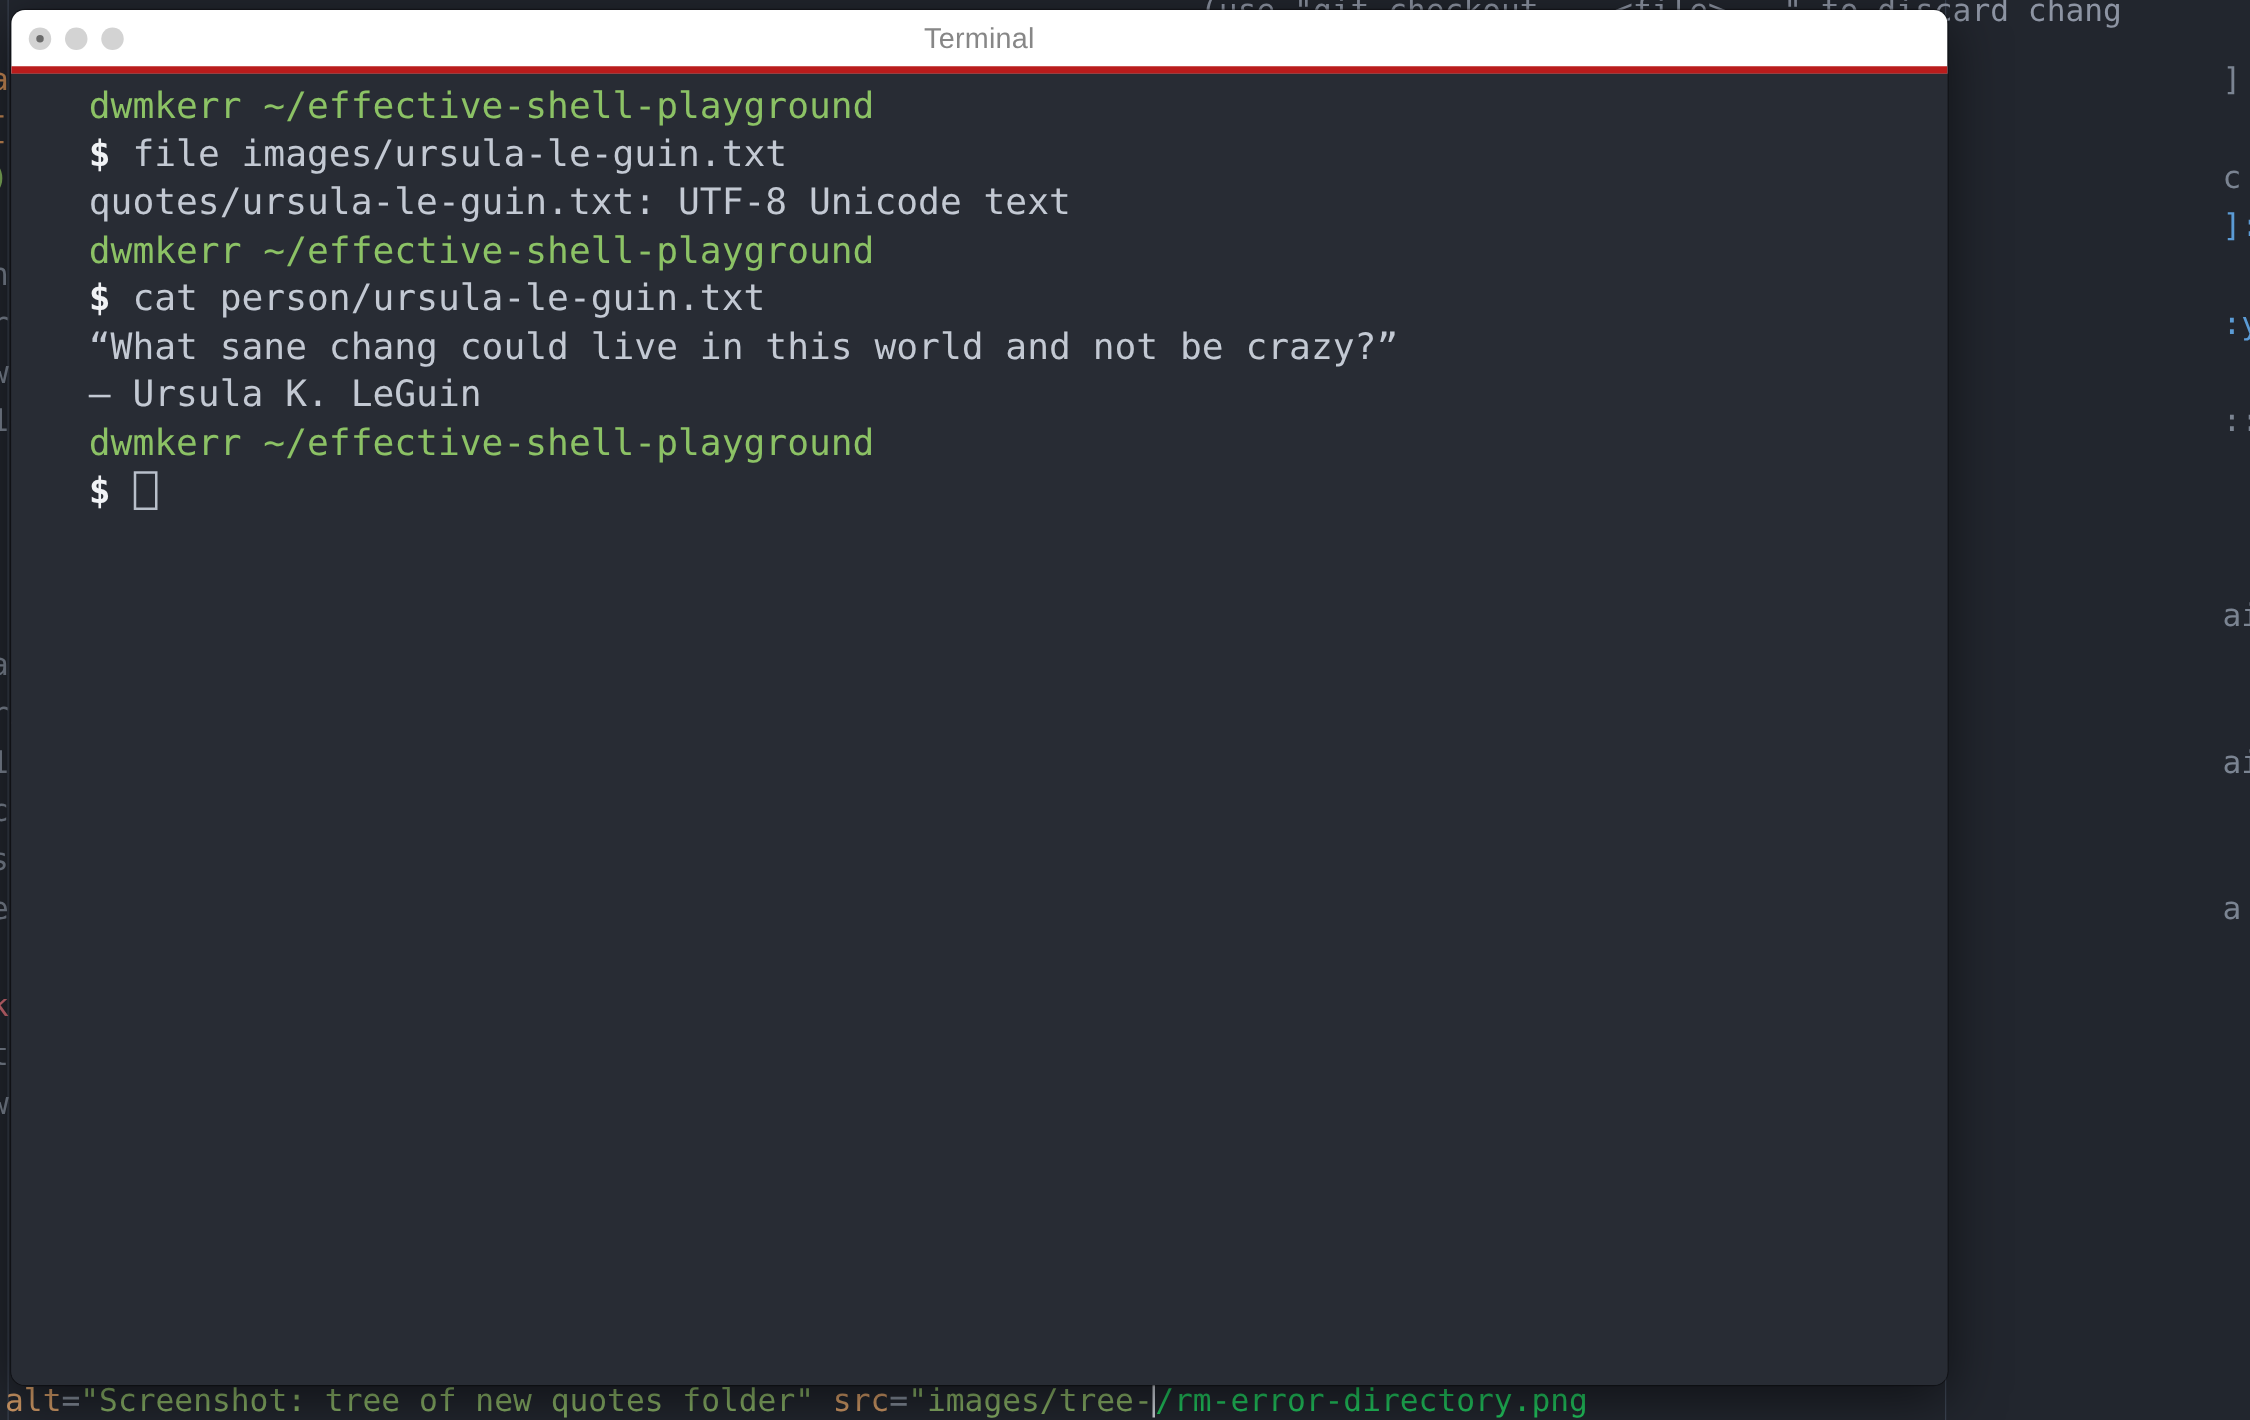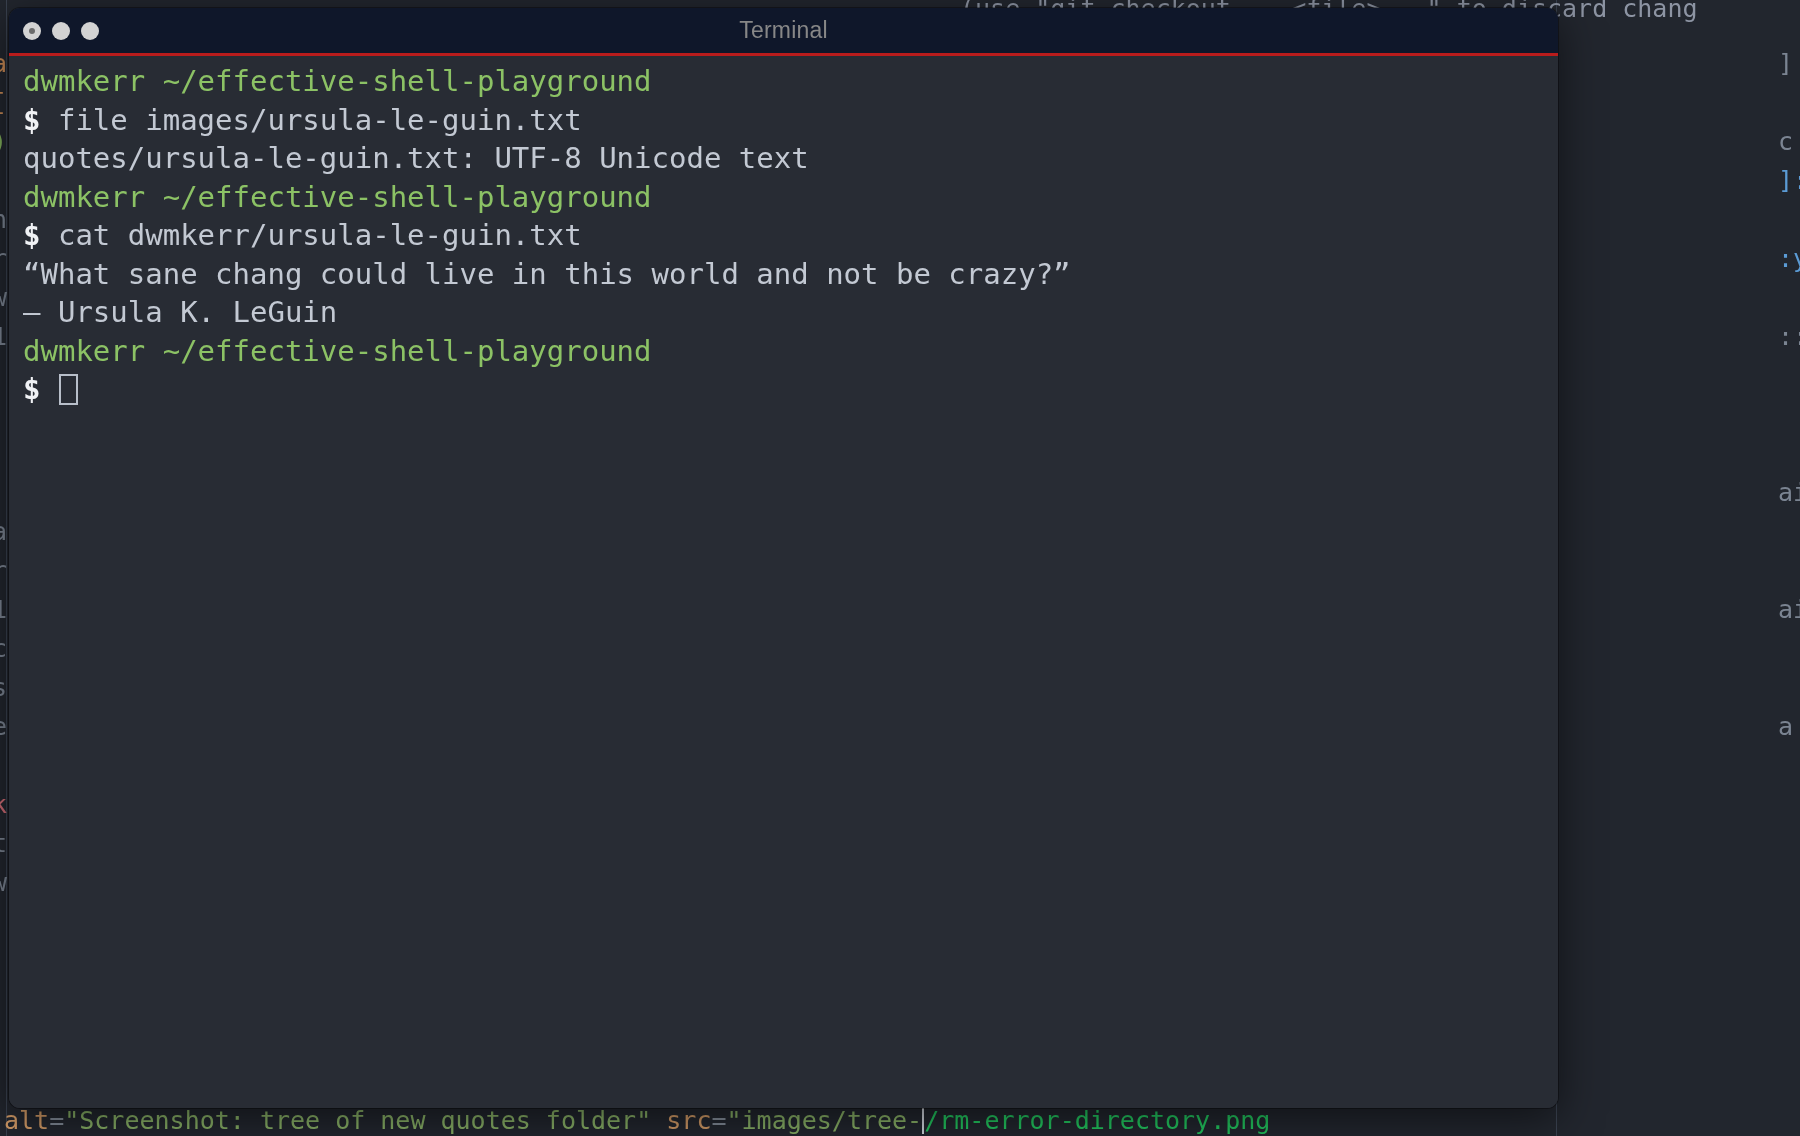--- a/index.html
+++ b/index.html
@@ -112,8 +112,8 @@
   .titlebar {
     position: relative;
     height: 45px;
-    background: #0f172a;
-    border-bottom: 3px solid #b91c1c;
+    background: #ffffff;
+    border-bottom: 6px solid #b91c1c;
     display: flex;
     align-items: center;
   }

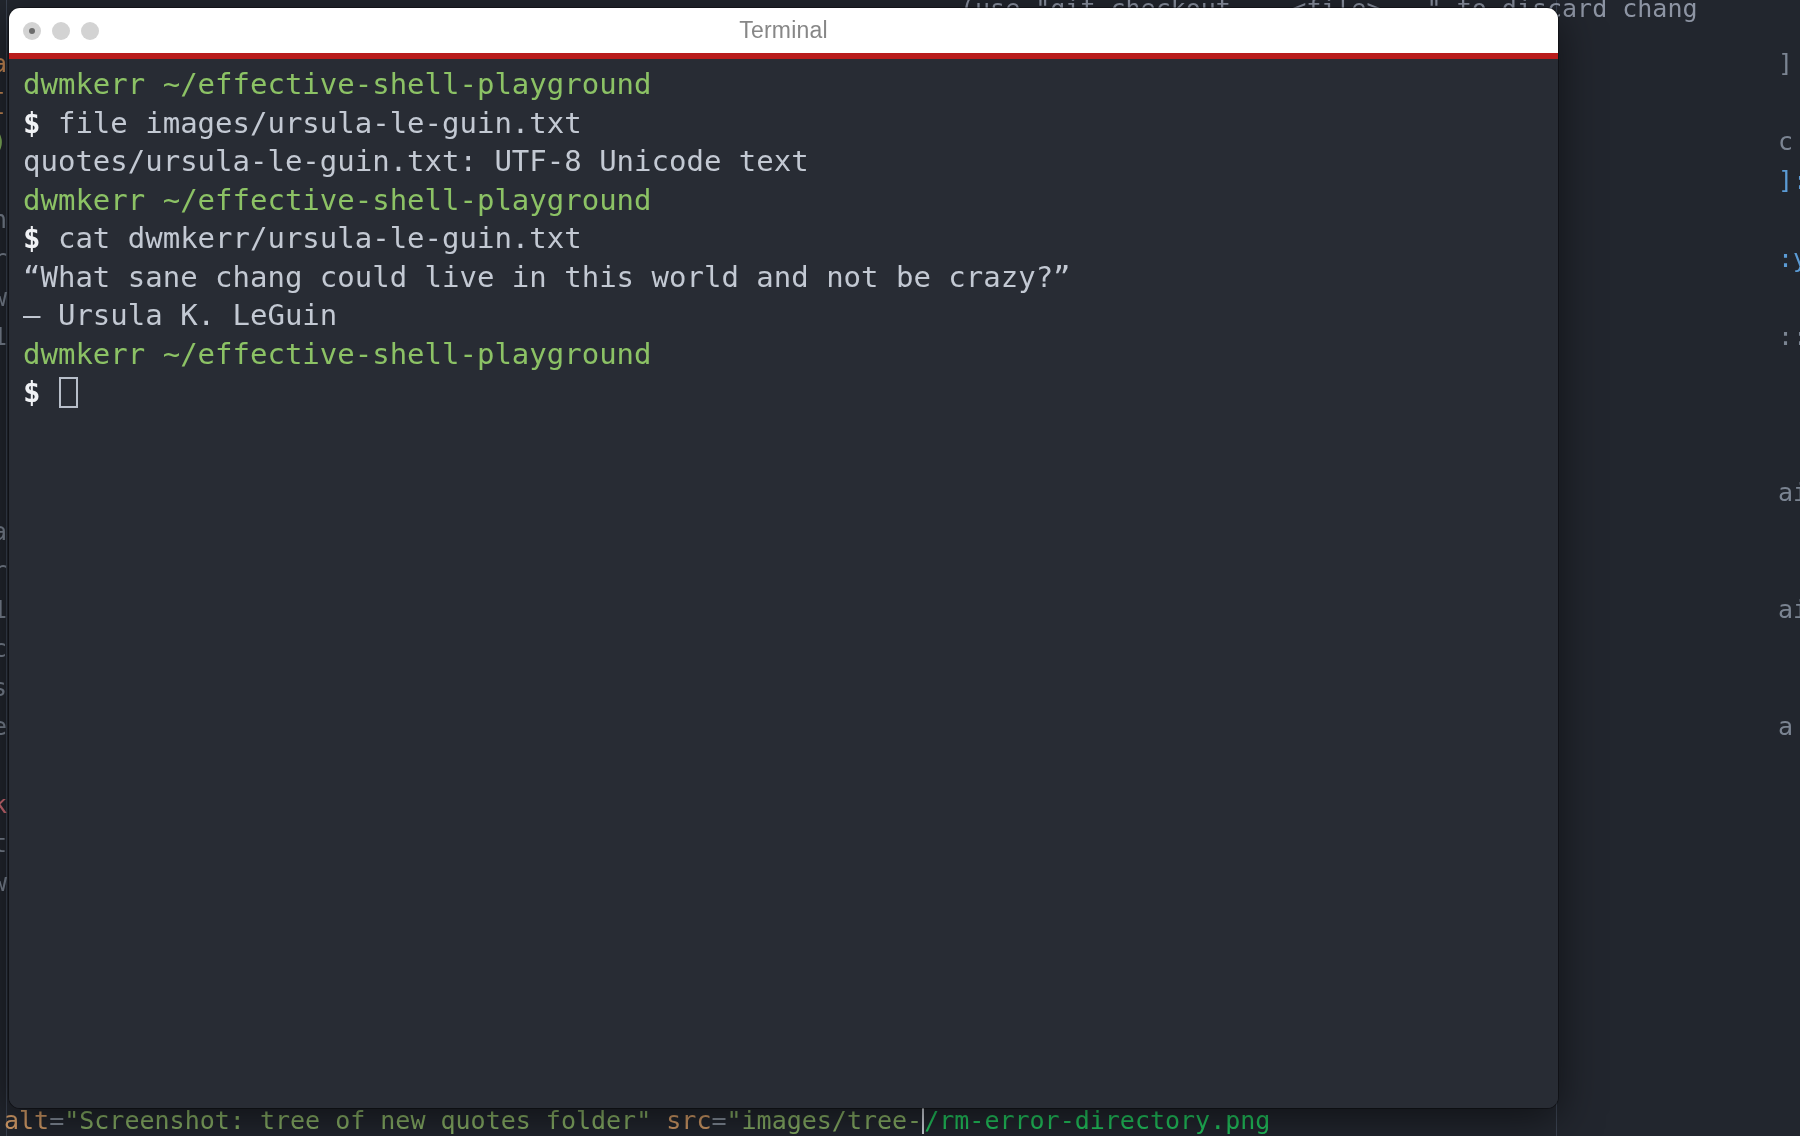--- a/index.html
+++ b/index.html
@@ -168,6 +168,7 @@
     color: #c3c9d3;
     white-space: pre;
     letter-spacing: 0px;
+    margin-left: 48px;
   }
   .line.prompt { color: #8cc265; }
   .line .sigil { color: #f0f2f5; font-weight: 700; }

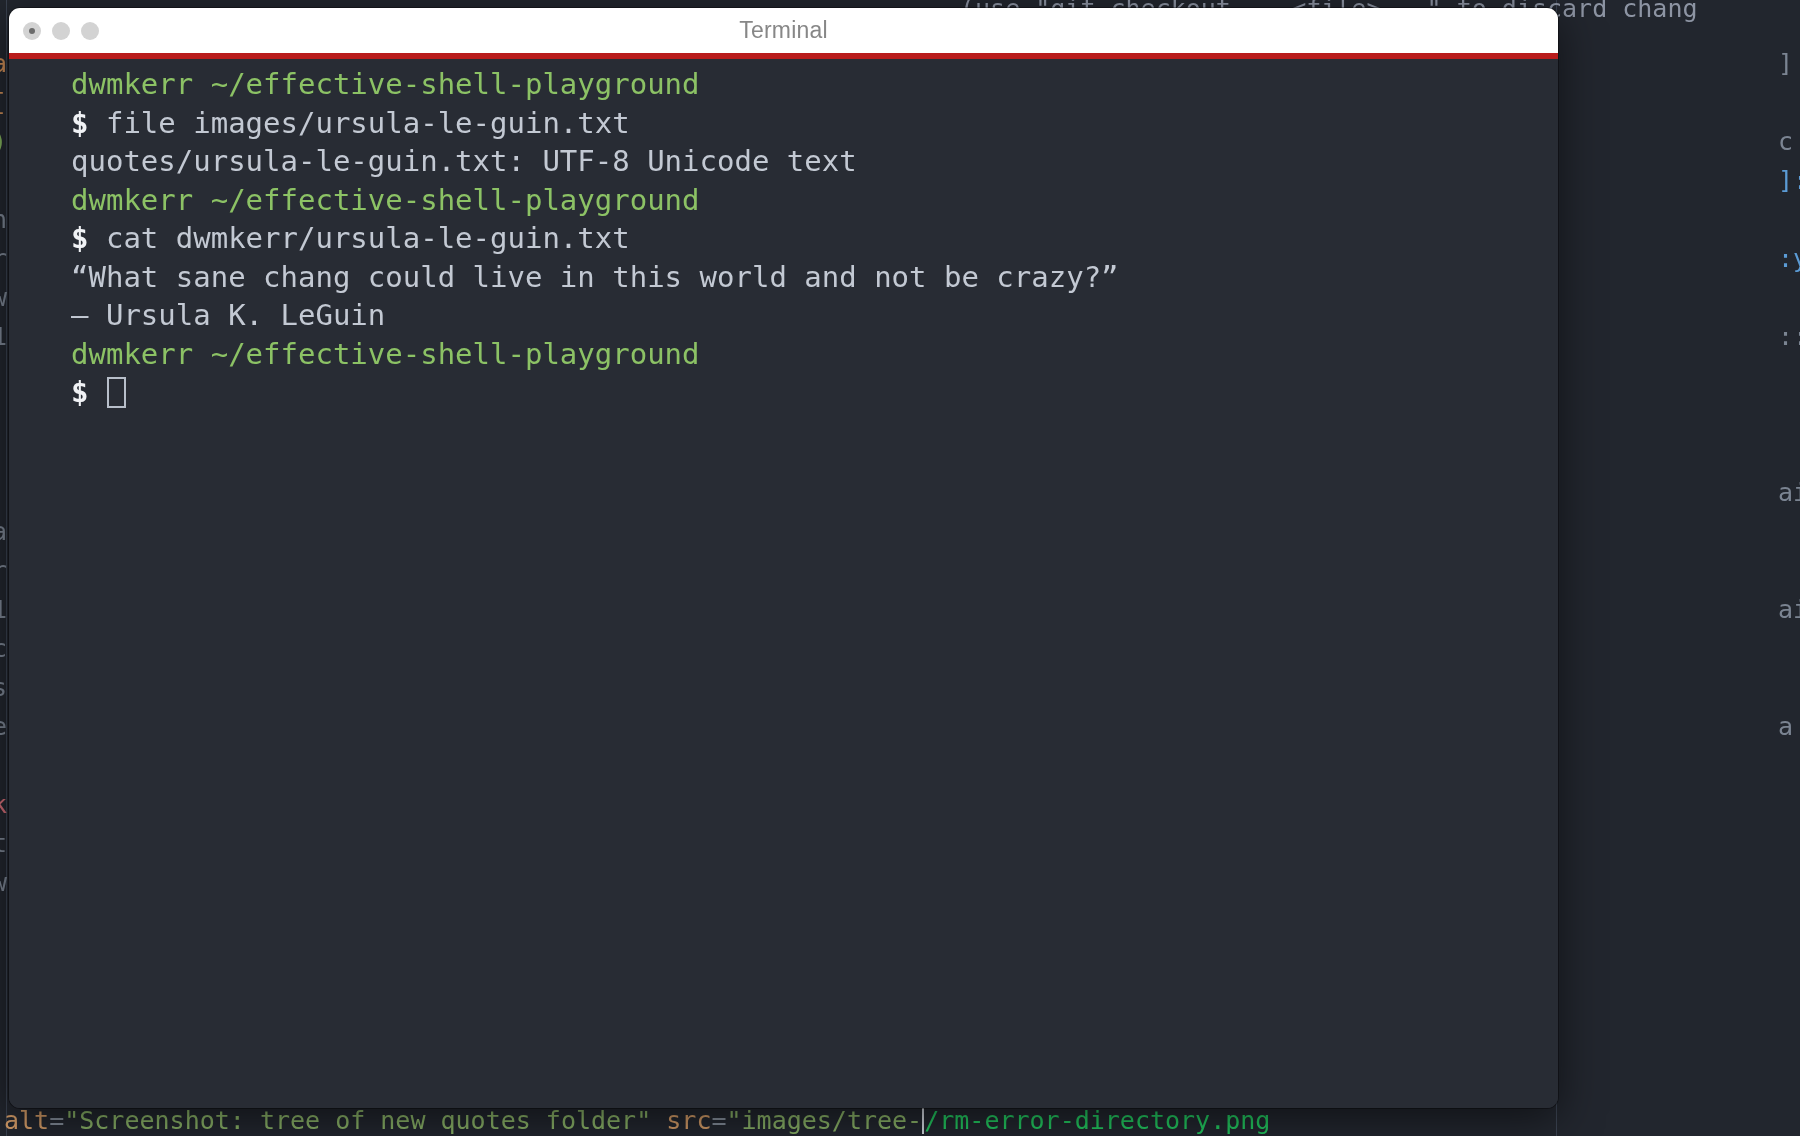--- a/index.html
+++ b/index.html
@@ -258,7 +258,7 @@
       <div class="line">quotes/ursula-le-guin.txt: UTF-8 Unicode text</div>
 
       <div class="line prompt">dwmkerr ~/effective-shell-playground</div>
-      <div class="line"><span class="sigil">$</span><span> cat dwmkerr/ursula-le-guin.txt</span></div>
+      <div class="line"><span class="sigil">$</span><span> cat person/ursula-le-guin.txt</span></div>
       <div class="line">“What sane chang could live in this world and not be crazy?”</div>
       <div class="line">— Ursula K. LeGuin</div>
 

